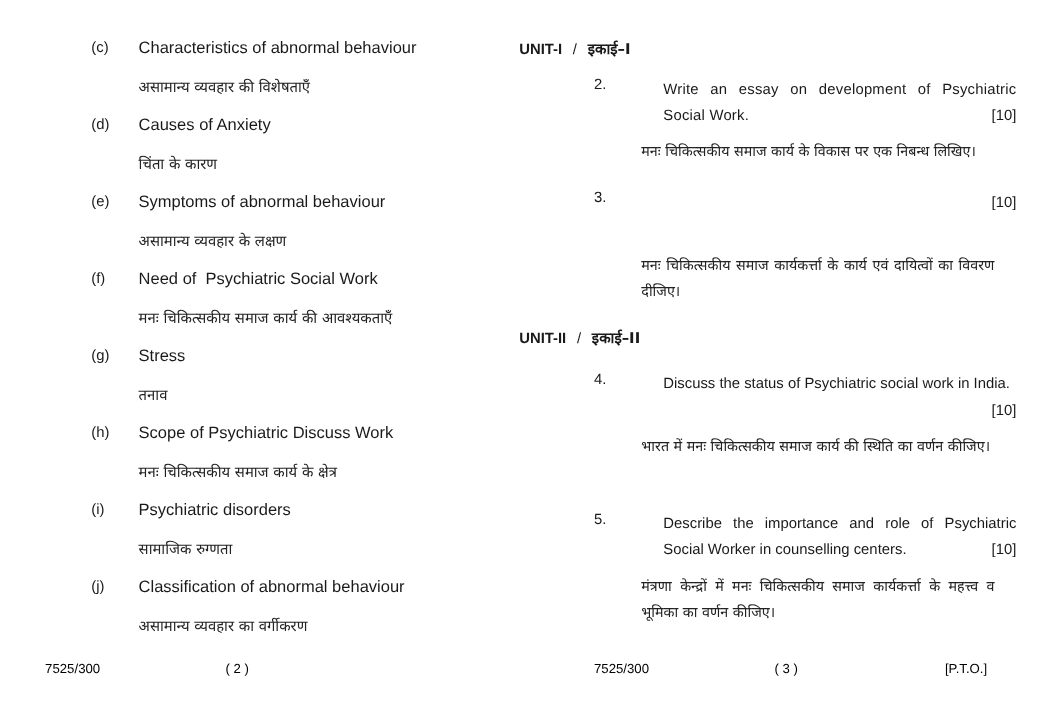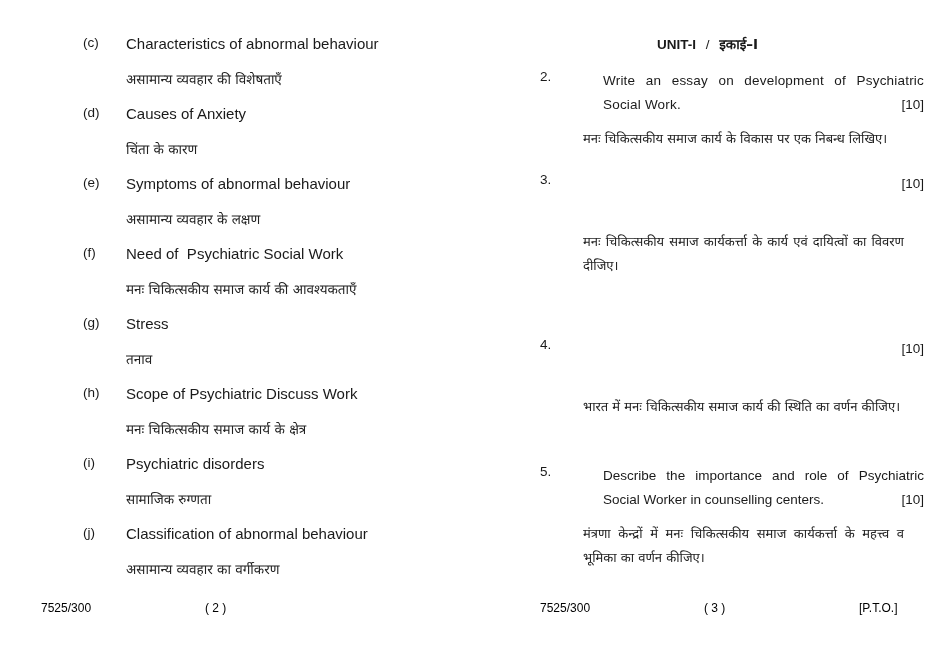--- a/index.html
+++ b/index.html
@@ -19,7 +19,7 @@
 
   
   .unit-heading {
-    position: absolute; left: 0; width: 471px; text-align: center;
+    position: absolute; left: 0; width: 471px; 
     font-size: 13.5px; font-weight: bold;
   }
   .unit-heading .hi-h { font-family: "DejaVu Sans", sans-serif; font-weight: bold; }

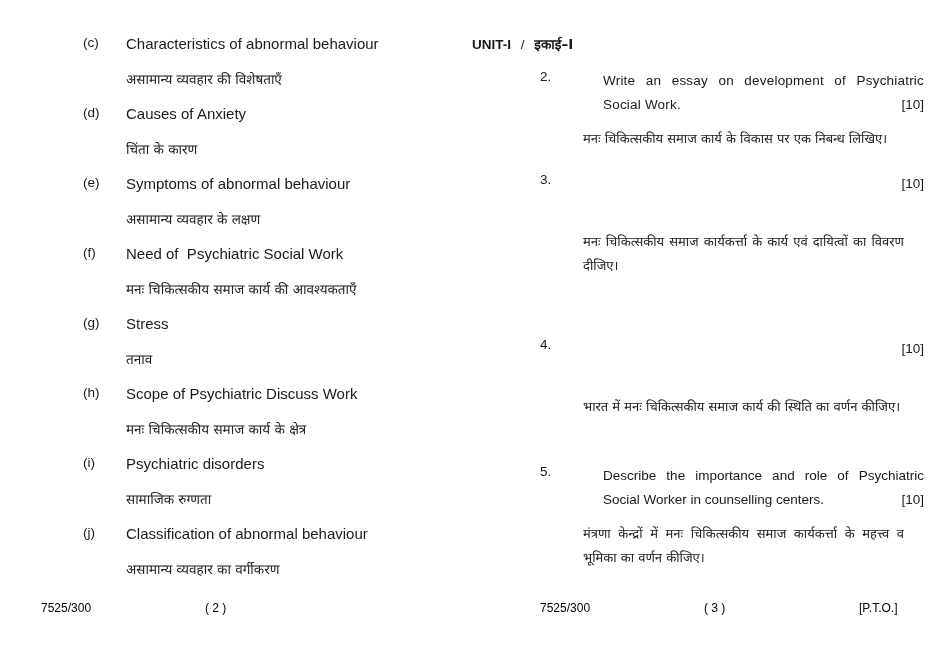--- a/index.html
+++ b/index.html
@@ -104,6 +104,11 @@
     <div class="hi" style="top:58px">मनः चिकित्सकीय समाज कार्यकर्त्ता के कार्य एवं दायित्वों का विवरण दीजिए।</div>
   </div>
 
+  <div class="unit-heading" style="top:298px">
+    <span>UNIT-II</span>
+    <span style="font-weight:normal;margin:0 6px">/</span>
+    <span class="hi-h">इकाई–II</span>
+  </div>
 
   <div class="q" style="top:337px">
     <span class="num">4.</span>

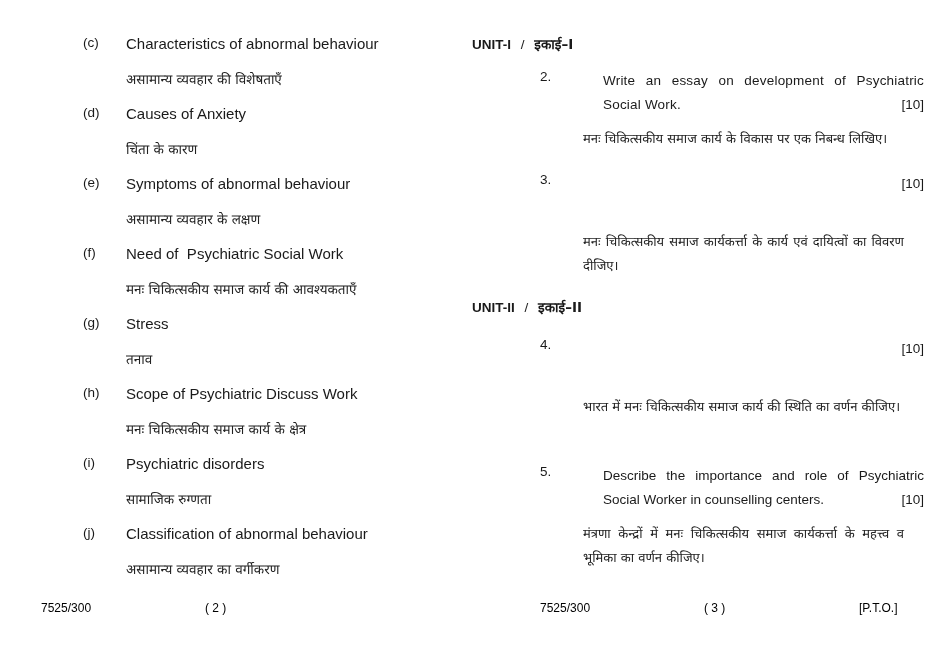--- a/index.html
+++ b/index.html
@@ -113,6 +113,7 @@
   <div class="q" style="top:337px">
     <span class="num">4.</span>
     <div class="text">
+      <span>Discuss the status of Psychiatric social work in India.</span>
       <span class="marks">[10]</span>
     </div>
     <div class="hi" style="top:58px">भारत में मनः चिकित्सकीय समाज कार्य की स्थिति का वर्णन कीजिए।</div>

